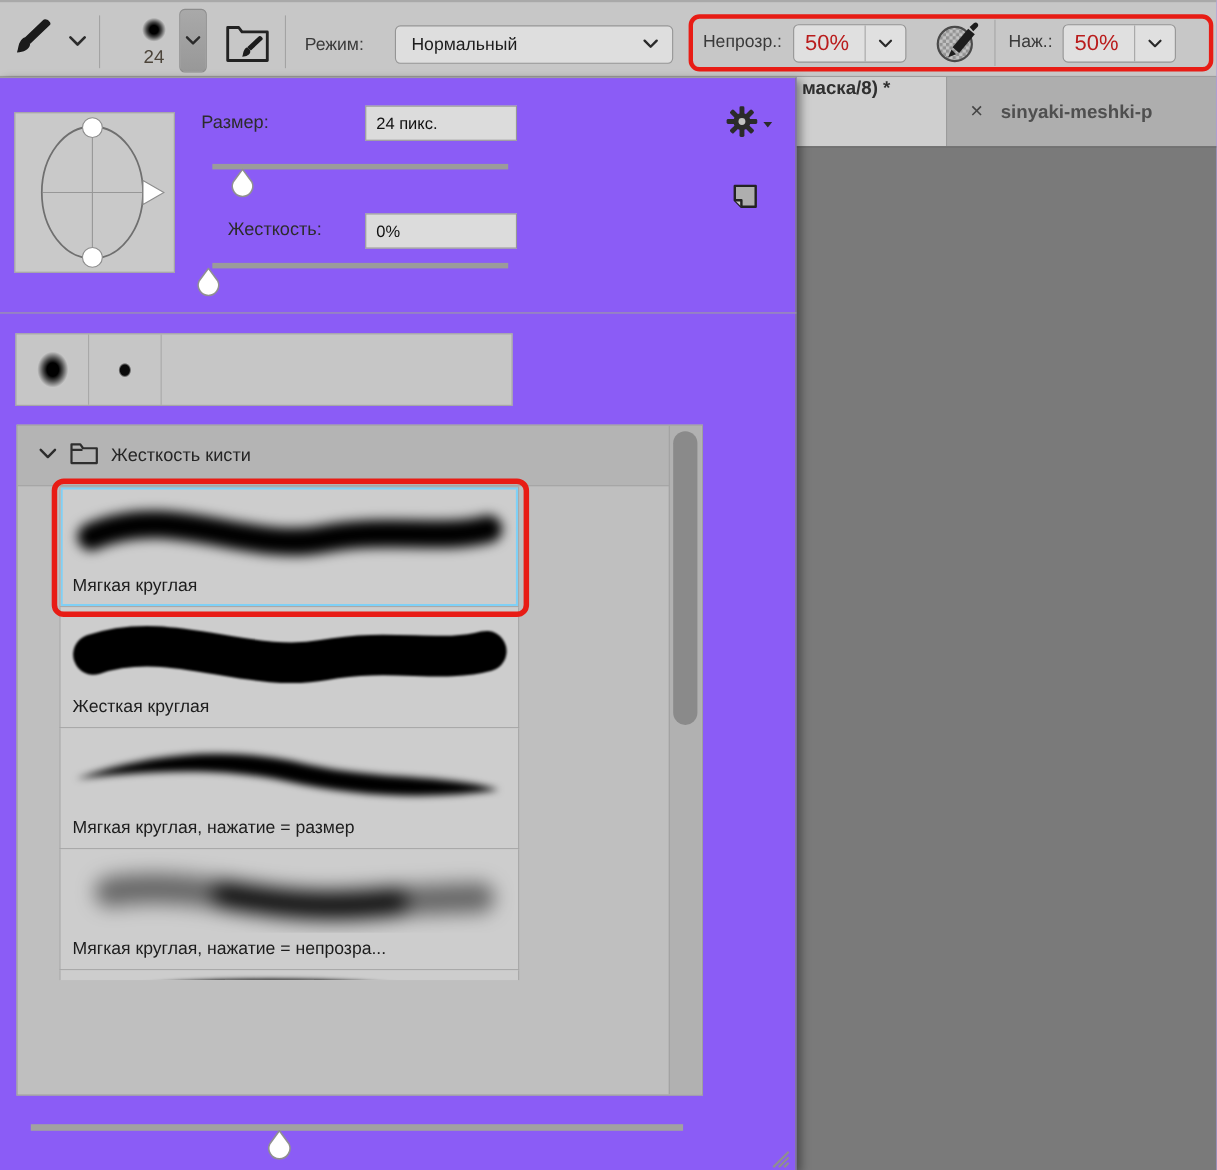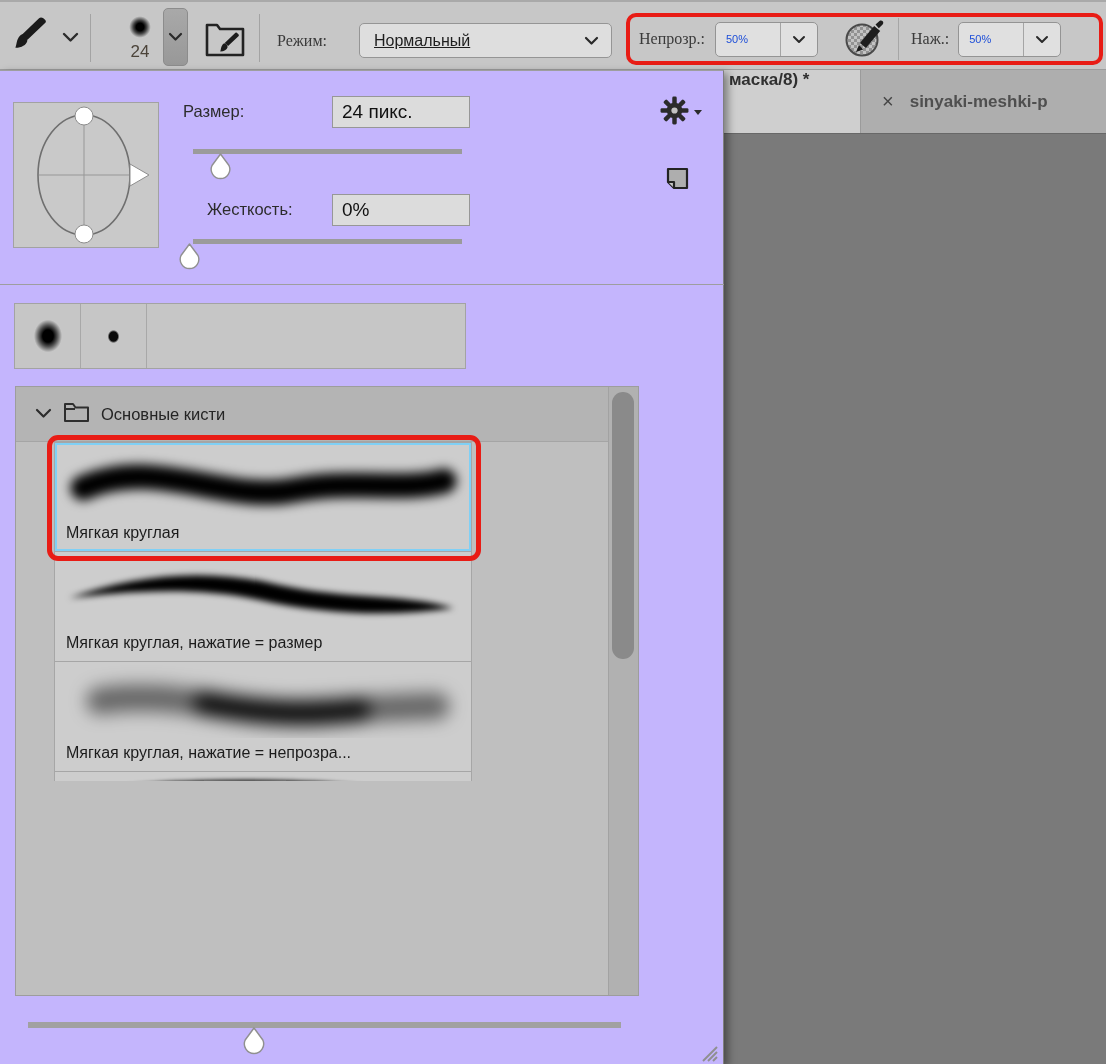--- a/index.html
+++ b/index.html
@@ -27,7 +27,7 @@
   .mini-group { display:flex; height:35px; border:1.5px solid #949494; border-radius:5px; background:#e0e0e0; overflow:hidden; }
   .mini-val { width:64px; display:flex; align-items:center; padding-left:10px; font-size:11px; color:#1d4ed8; }
   .mini-chev { width:37px; border-left:1px solid #a5a5a5; display:flex; align-items:center; justify-content:center; }
-  .bar-label { font-size:16px; color:#3a3a3a; white-space:nowrap;font-family:Liberation Serif, serif; }
+  .bar-label { font-size:16px; color:#3a3a3a; white-space:nowrap; }
 
   
   #tab-bar { left:724px; top:70px; width:382px; height:63px; display:flex; overflow:hidden; }

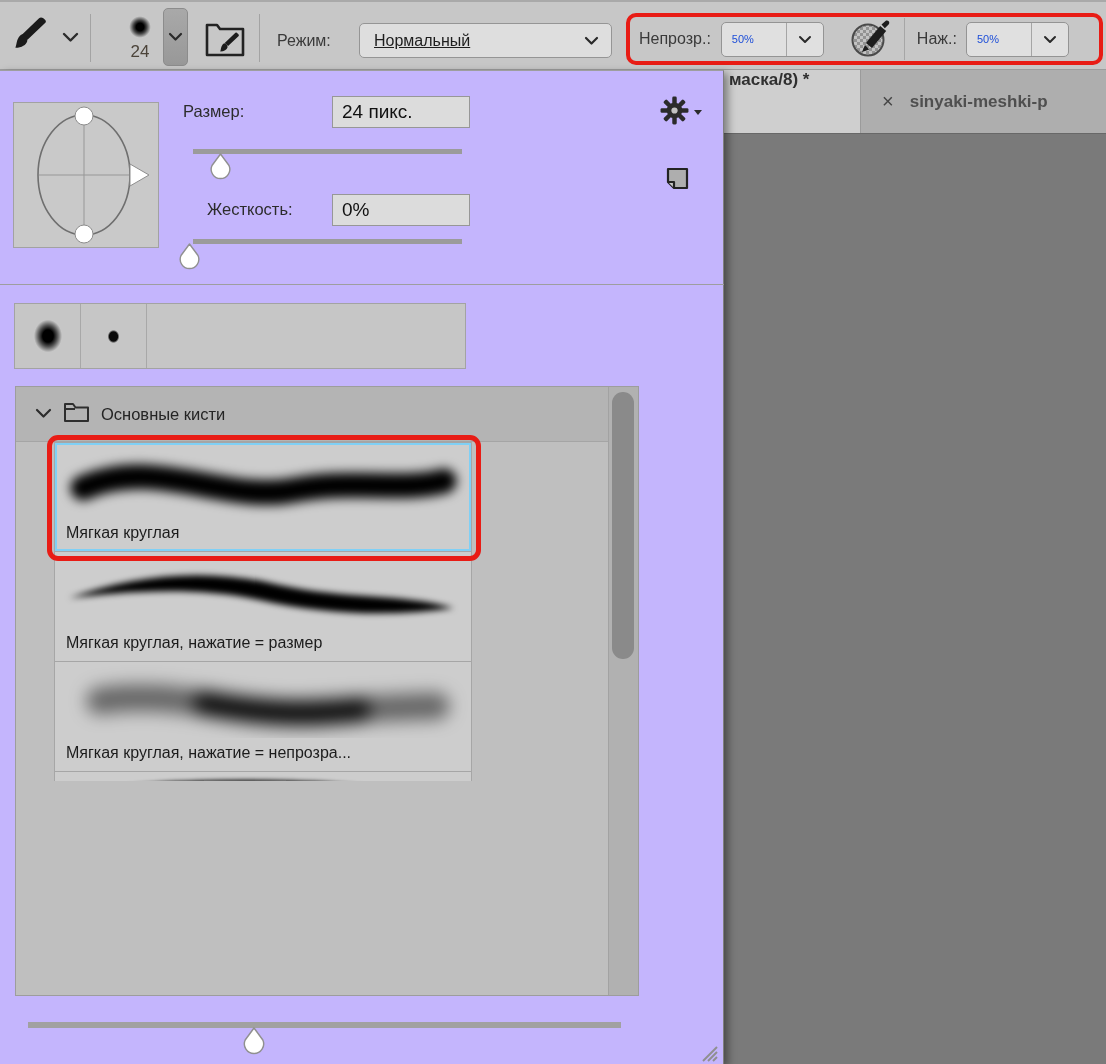--- a/index.html
+++ b/index.html
@@ -20,7 +20,7 @@
     background:linear-gradient(#a9a9a9,#989898); display:flex; align-items:center; justify-content:center; }
   .field { background:#dedede; border:1.5px solid #959595; border-radius:4px; height:35px;
     display:flex; align-items:center; font-size:16px; color:#1d1d1d; }
-  #mode-select { width:253px; border-radius:5px; padding-left:14px; justify-content:space-between;text-decoration:underline; }
+  #mode-select { width:253px; border-radius:5px; padding-left:14px; justify-content:space-between; }
   #mode-select .chev { margin-right:12px; }
   #toolbar-red-box { left:626px; top:11px; width:477px; height:52px;
     border:4px solid #e81c15; border-radius:10px; display:flex; align-items:center; padding:0 9px; }

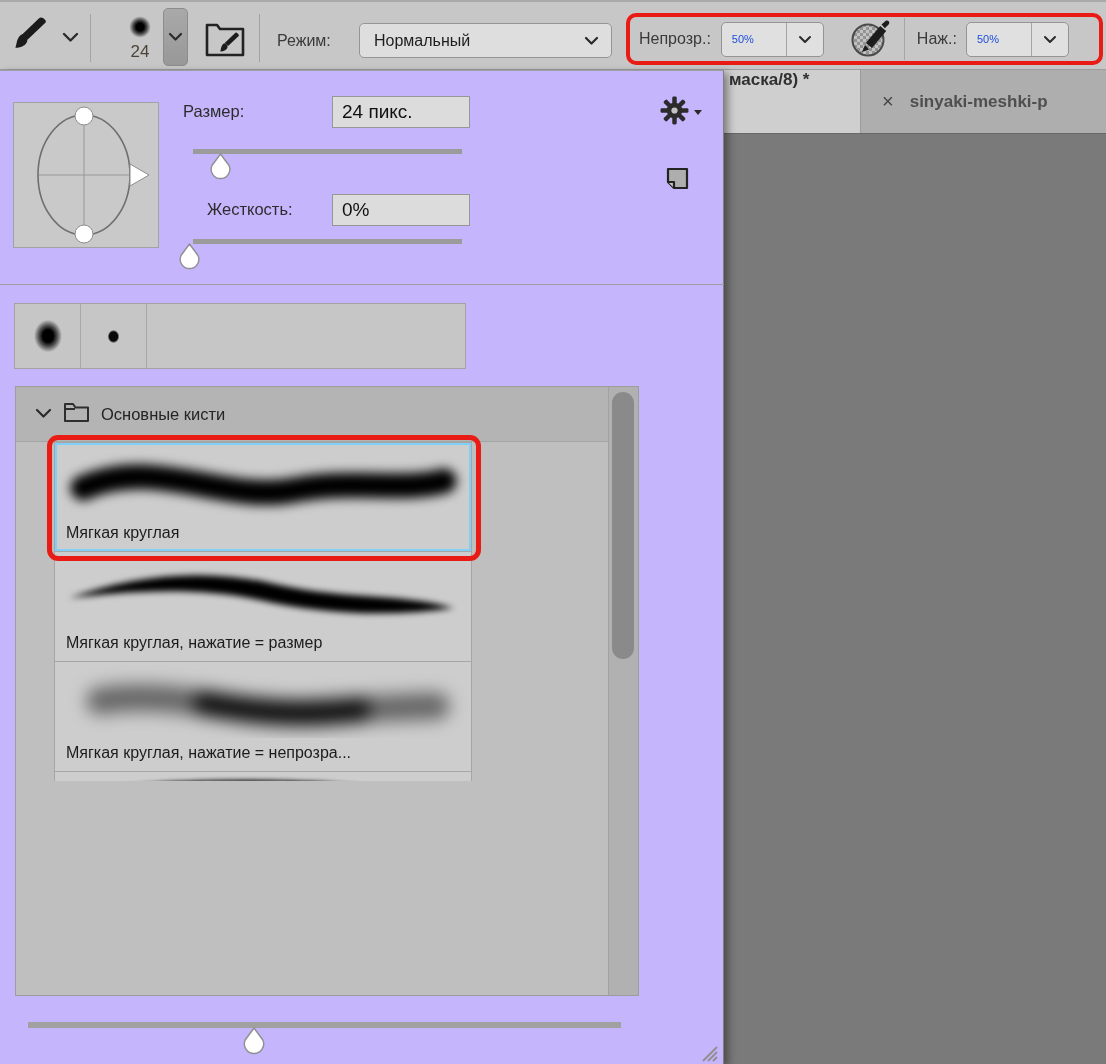--- a/index.html
+++ b/index.html
@@ -25,7 +25,7 @@
   #toolbar-red-box { left:626px; top:11px; width:477px; height:52px;
     border:4px solid #e81c15; border-radius:10px; display:flex; align-items:center; padding:0 9px; }
   .mini-group { display:flex; height:35px; border:1.5px solid #949494; border-radius:5px; background:#e0e0e0; overflow:hidden; }
-  .mini-val { width:64px; display:flex; align-items:center; padding-left:10px; font-size:11px; color:#1d4ed8; }
+  .mini-val { width:64px; display:flex; align-items:center; padding-left:10px; font-size:20px; color:#b91c1c; }
   .mini-chev { width:37px; border-left:1px solid #a5a5a5; display:flex; align-items:center; justify-content:center; }
   .bar-label { font-size:16px; color:#3a3a3a; white-space:nowrap; }
 

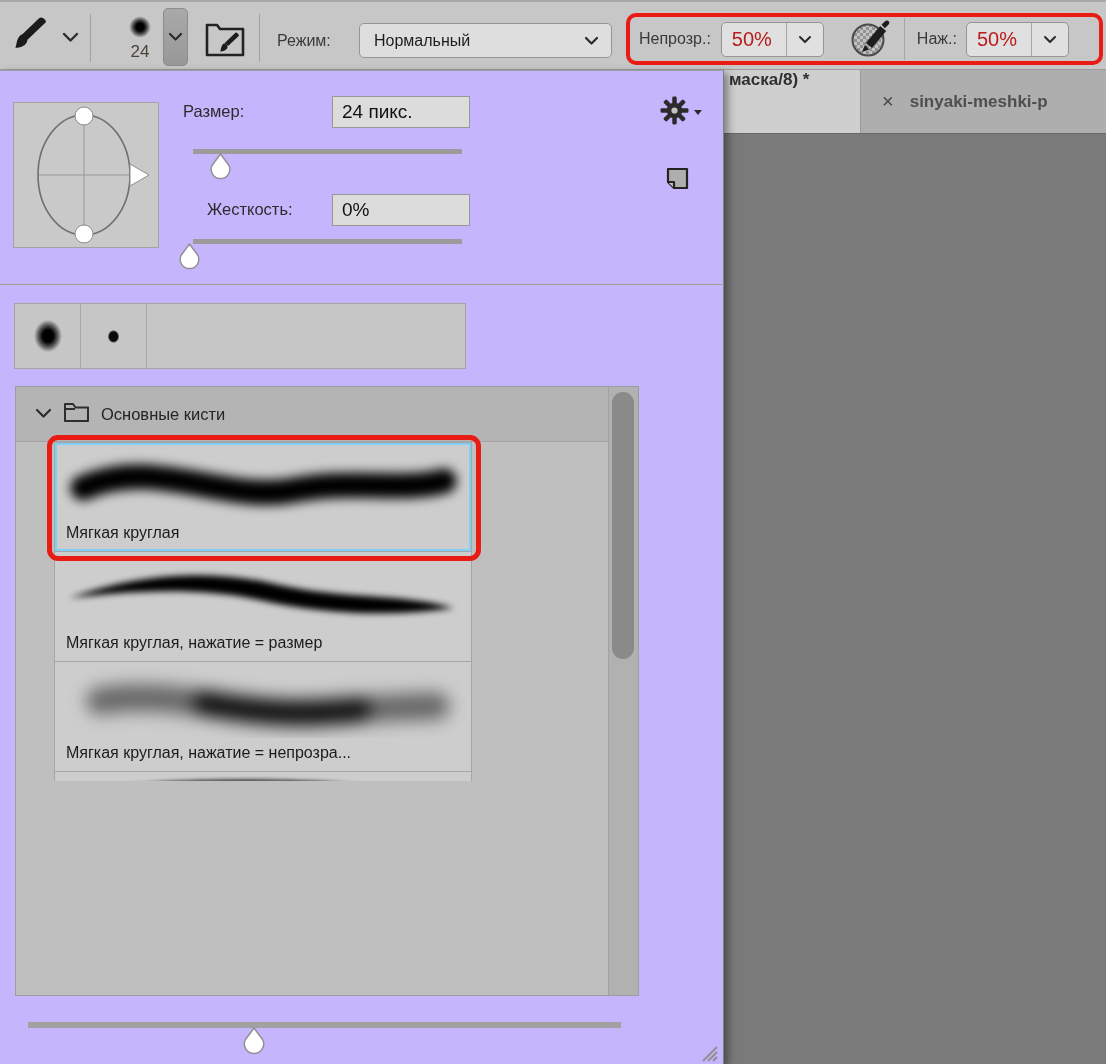--- a/index.html
+++ b/index.html
@@ -39,7 +39,7 @@
   #canvas-area { left:724px; top:133px; width:382px; height:931px; background:#7a7a7a; border-top:1px solid #686868; }
 
   
-  #brush-panel { left:0; top:70px; width:724px; height:994px; background:#c4b5fd;
+  #brush-panel { left:0; top:70px; width:724px; height:994px; background:#8b5cf6;
     border-top:1px solid #9e9e9e; border-right:1px solid #7f7f7f;
     box-shadow:4px 3px 8px rgba(0,0,0,.40); }
   #tip-preview { left:13px; top:31px; width:146px; height:146px; background:#c9c9c9; border:1px solid #a2a2a2; }

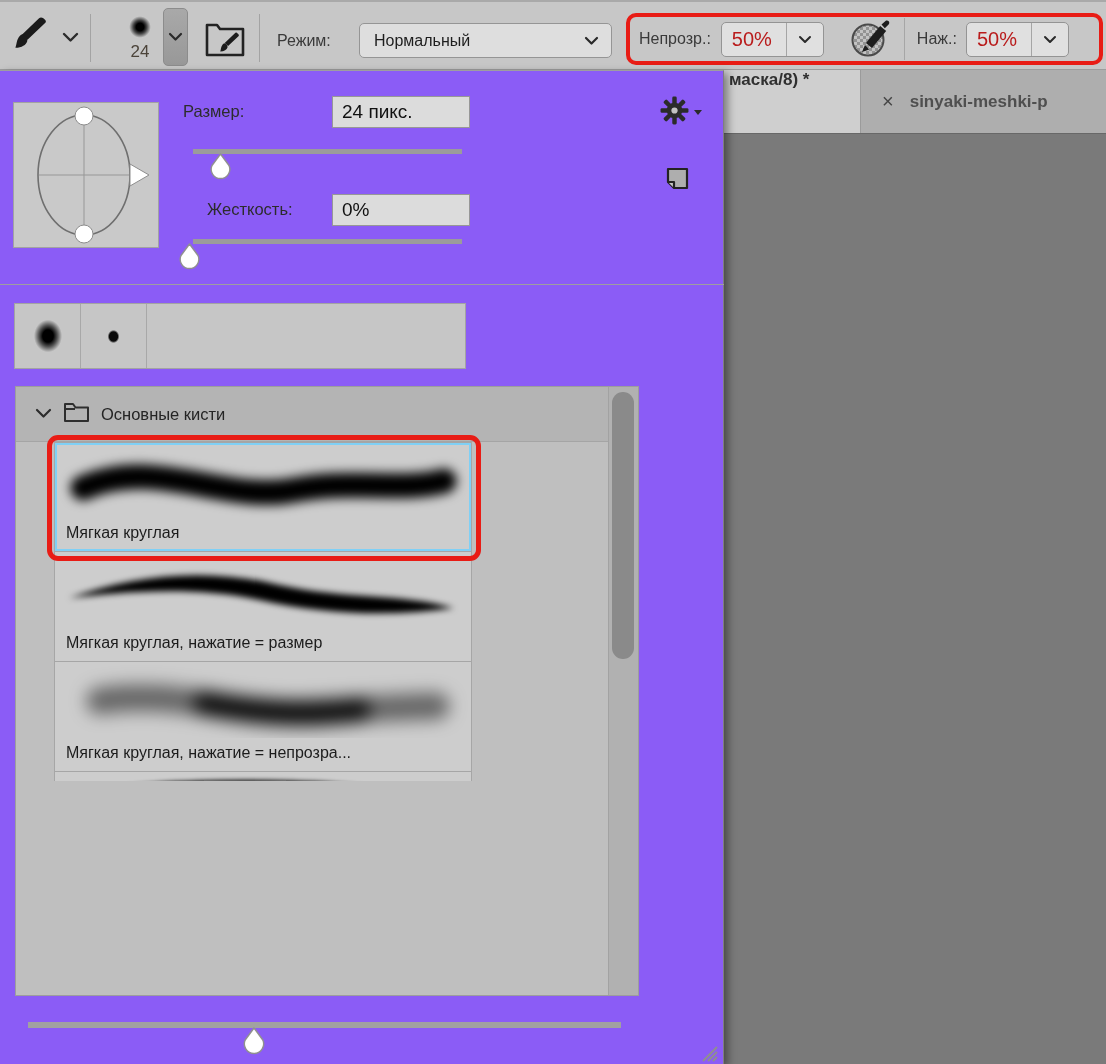--- a/index.html
+++ b/index.html
@@ -45,7 +45,7 @@
   #tip-preview { left:13px; top:31px; width:146px; height:146px; background:#c9c9c9; border:1px solid #a2a2a2; }
   .pn-label { font-size:16.5px; color:#2c2c2c; }
   .pn-field { left:332px; width:138px; height:32px; background:#dcdcdc; border:1px solid #979797;
-    display:flex; align-items:center; padding-left:9px; font-size:19px; color:#111; }
+    display:flex; align-items:center; padding-left:9px; font-size:15px; color:#111; }
   .slider-track { height:5px; background:#9b9b9b; }
   .slider-thumb { width:23px; height:27px; }
   #panel-divider { left:0; top:213px; width:724px; height:1px; background:#9e9e9e; }

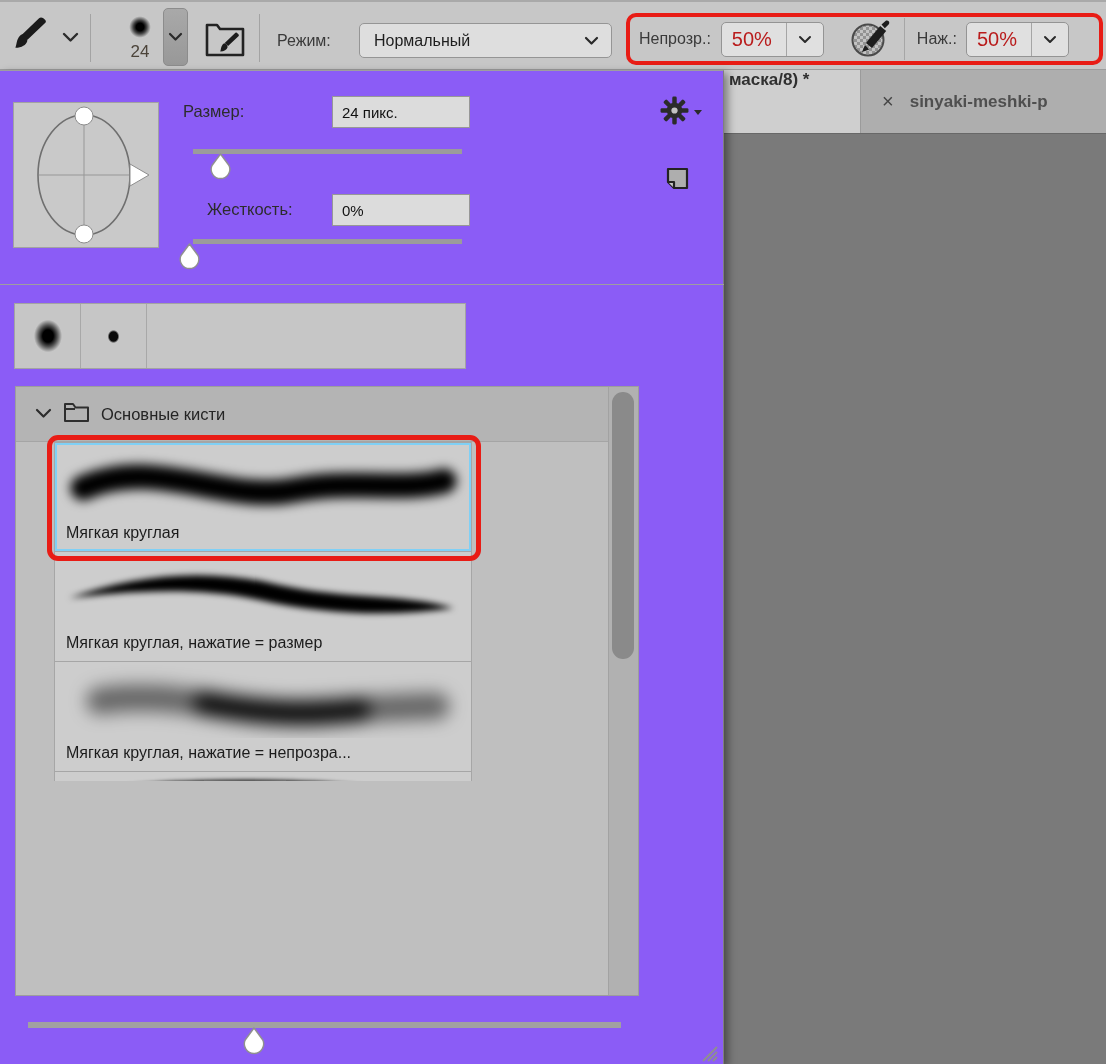--- a/index.html
+++ b/index.html
@@ -293,7 +293,7 @@
           <line x1="2" y1="8" x2="12" y2="8" stroke="#2e2e2e" stroke-width="2"></line>
         </svg>
       </span>
-      <span class="pn-label">Основные кисти</span>
+      <span class="pn-label">Жесткость кисти</span>
     </div>
 
     <div id="items-col">

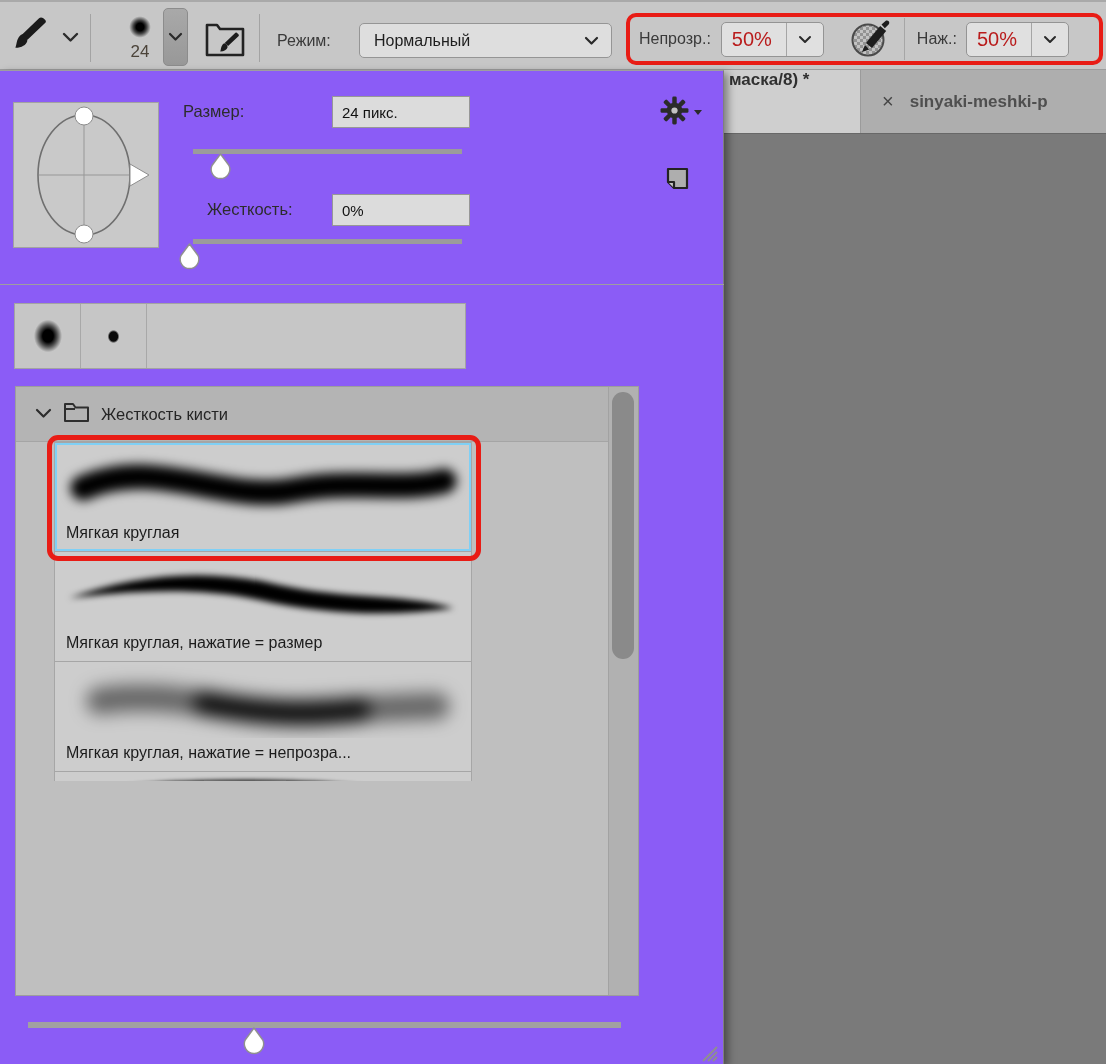--- a/index.html
+++ b/index.html
@@ -306,6 +306,12 @@
         <div id="red-item-box"></div>
       </div>
 
+      <div class="brush-item">
+        <svg class="stroke-svg" viewBox="0 0 417 72">
+          <path d="M30 40 C 100 16, 170 58, 240 45 C 300 34, 348 48, 388 37" fill="none" stroke="#000" stroke-width="37" stroke-linecap="round" filter="url(#b1)"></path>
+        </svg>
+        <span class="brush-label">Жесткая круглая</span>
+      </div>
 
       <div class="brush-item">
         <svg class="stroke-svg" viewBox="0 0 417 72">

